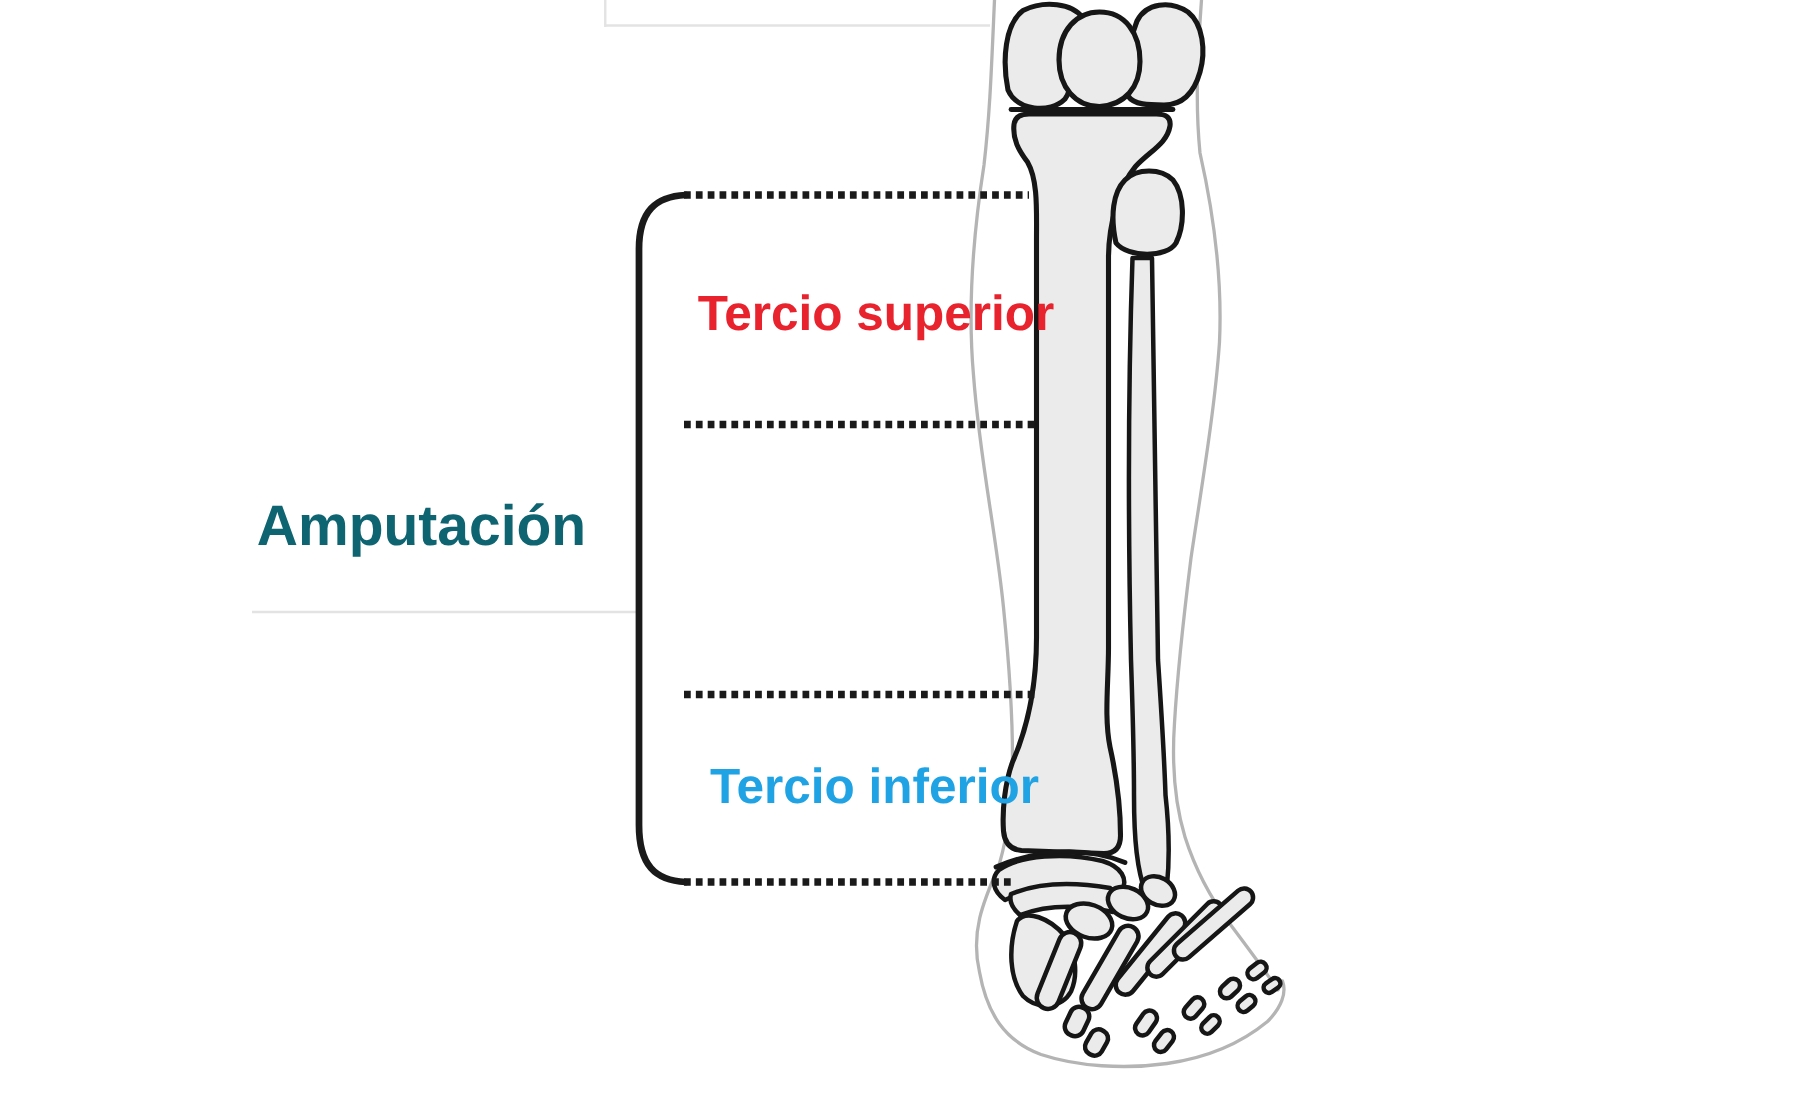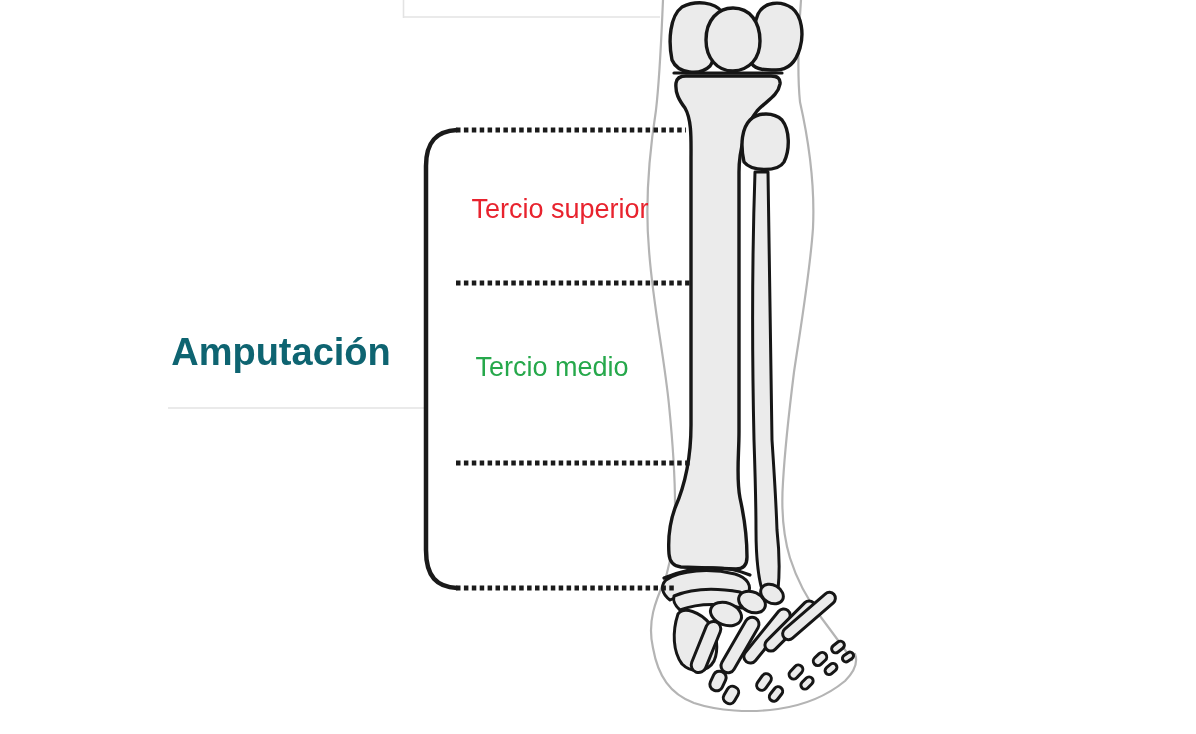--- a/index.html
+++ b/index.html
@@ -29,7 +29,7 @@
   }
   .section-label{
     position:absolute;transform:translate(-50%,-50%);
-    font-size:27px;font-weight:normal;white-space:nowrap;
+    font-size:33px;font-weight:bold;white-space:nowrap;margin-left:24px;
   }
   .label-superior{left:560px;top:209px;color:var(--superior,#e8232e);}
   .label-medio{left:552px;top:367px;color:var(--medio,#26a84b);}

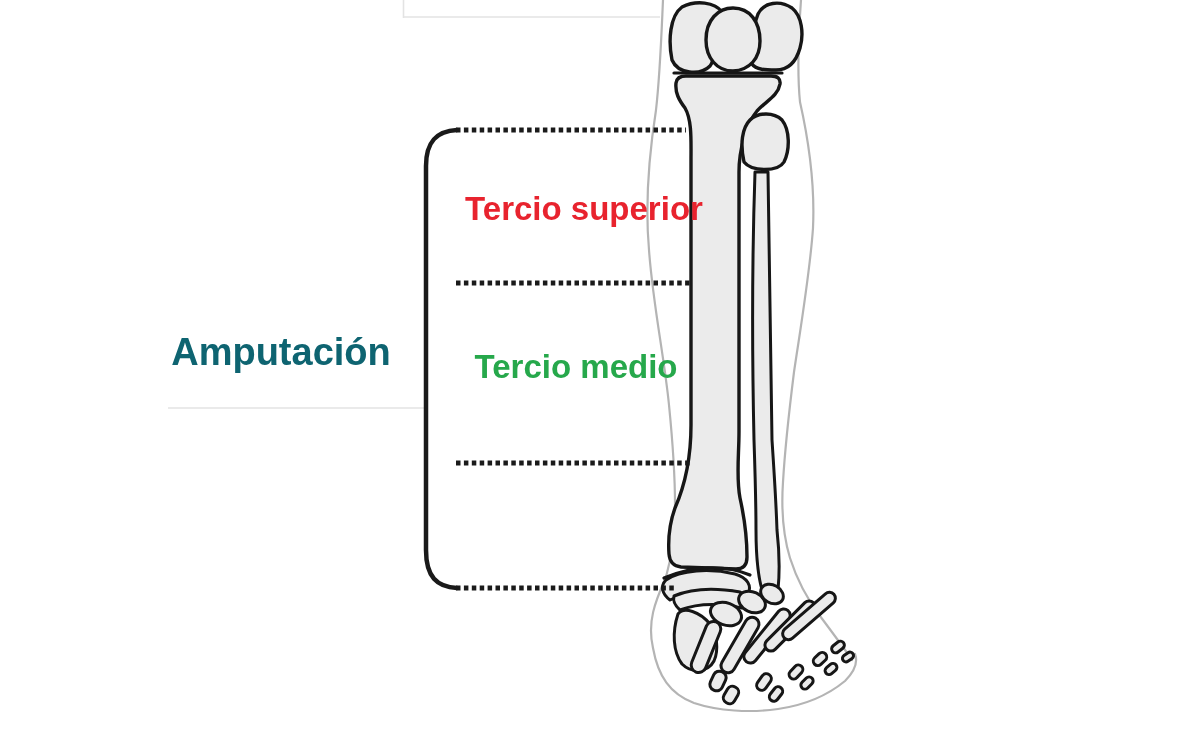--- a/index.html
+++ b/index.html
@@ -134,7 +134,6 @@
   </div>
 
   <div class="section-label label-superior">Tercio superior</div>
-  <div class="section-label label-medio">Tercio medio</div>
 
 </div>
 

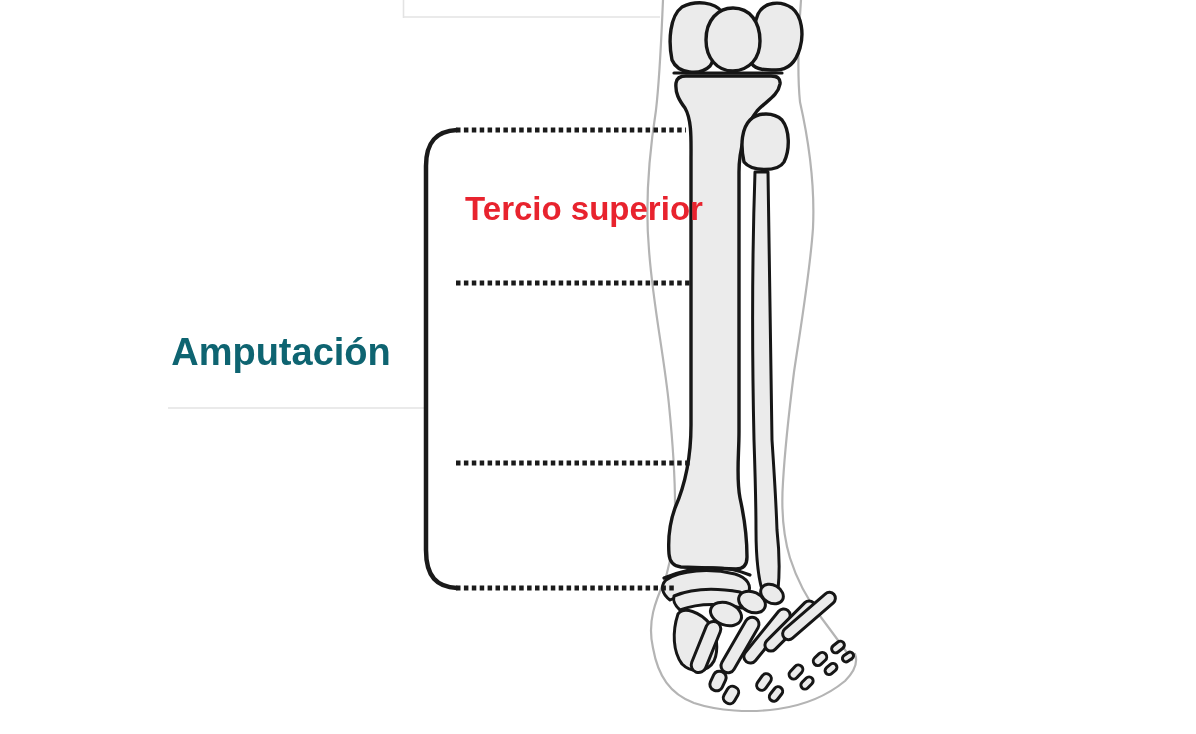--- a/index.html
+++ b/index.html
@@ -134,6 +134,7 @@
   </div>
 
   <div class="section-label label-superior">Tercio superior</div>
+  <div class="section-label label-inferior">Tercio inferior</div>
 
 </div>
 

